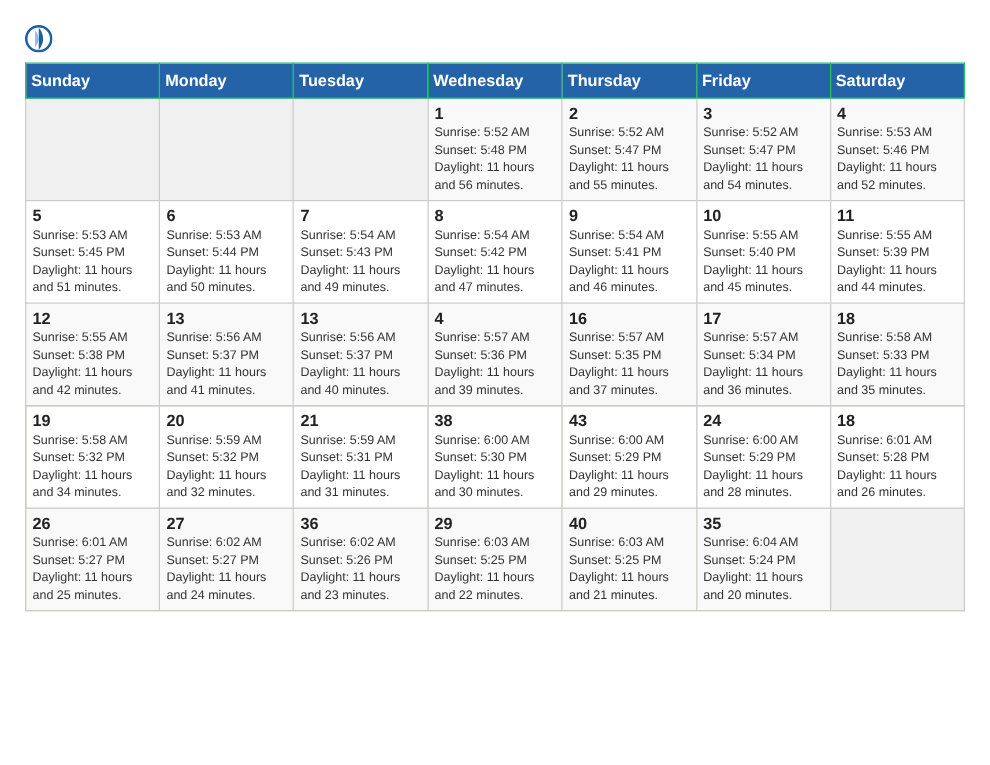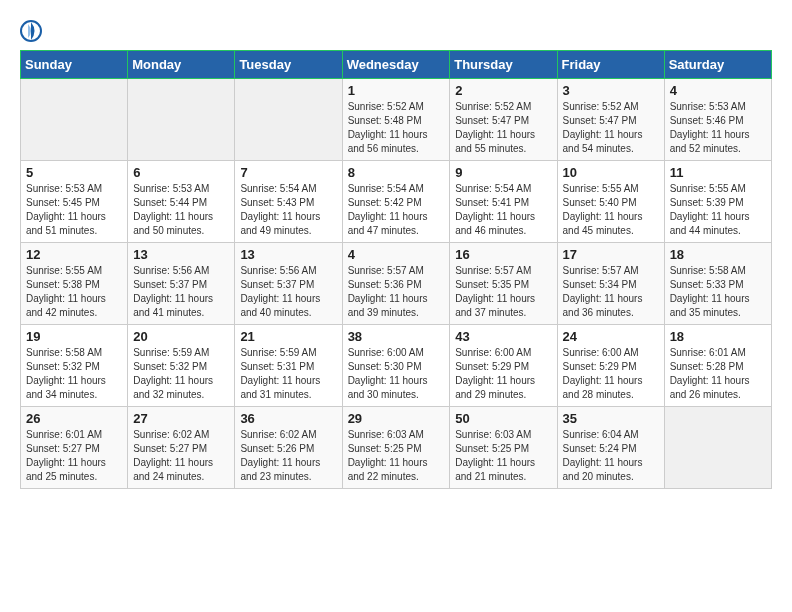--- a/index.html
+++ b/index.html
@@ -351,7 +351,7 @@
 and 22 minutes.</div>
         </td>
         <td>
-          <span class="day-num">50</span>
+          <span class="day-num">40</span>
           <div class="cell-content" style="white-space: pre-line;">Sunrise: 6:03 AM
 Sunset: 5:25 PM
 Daylight: 11 hours

